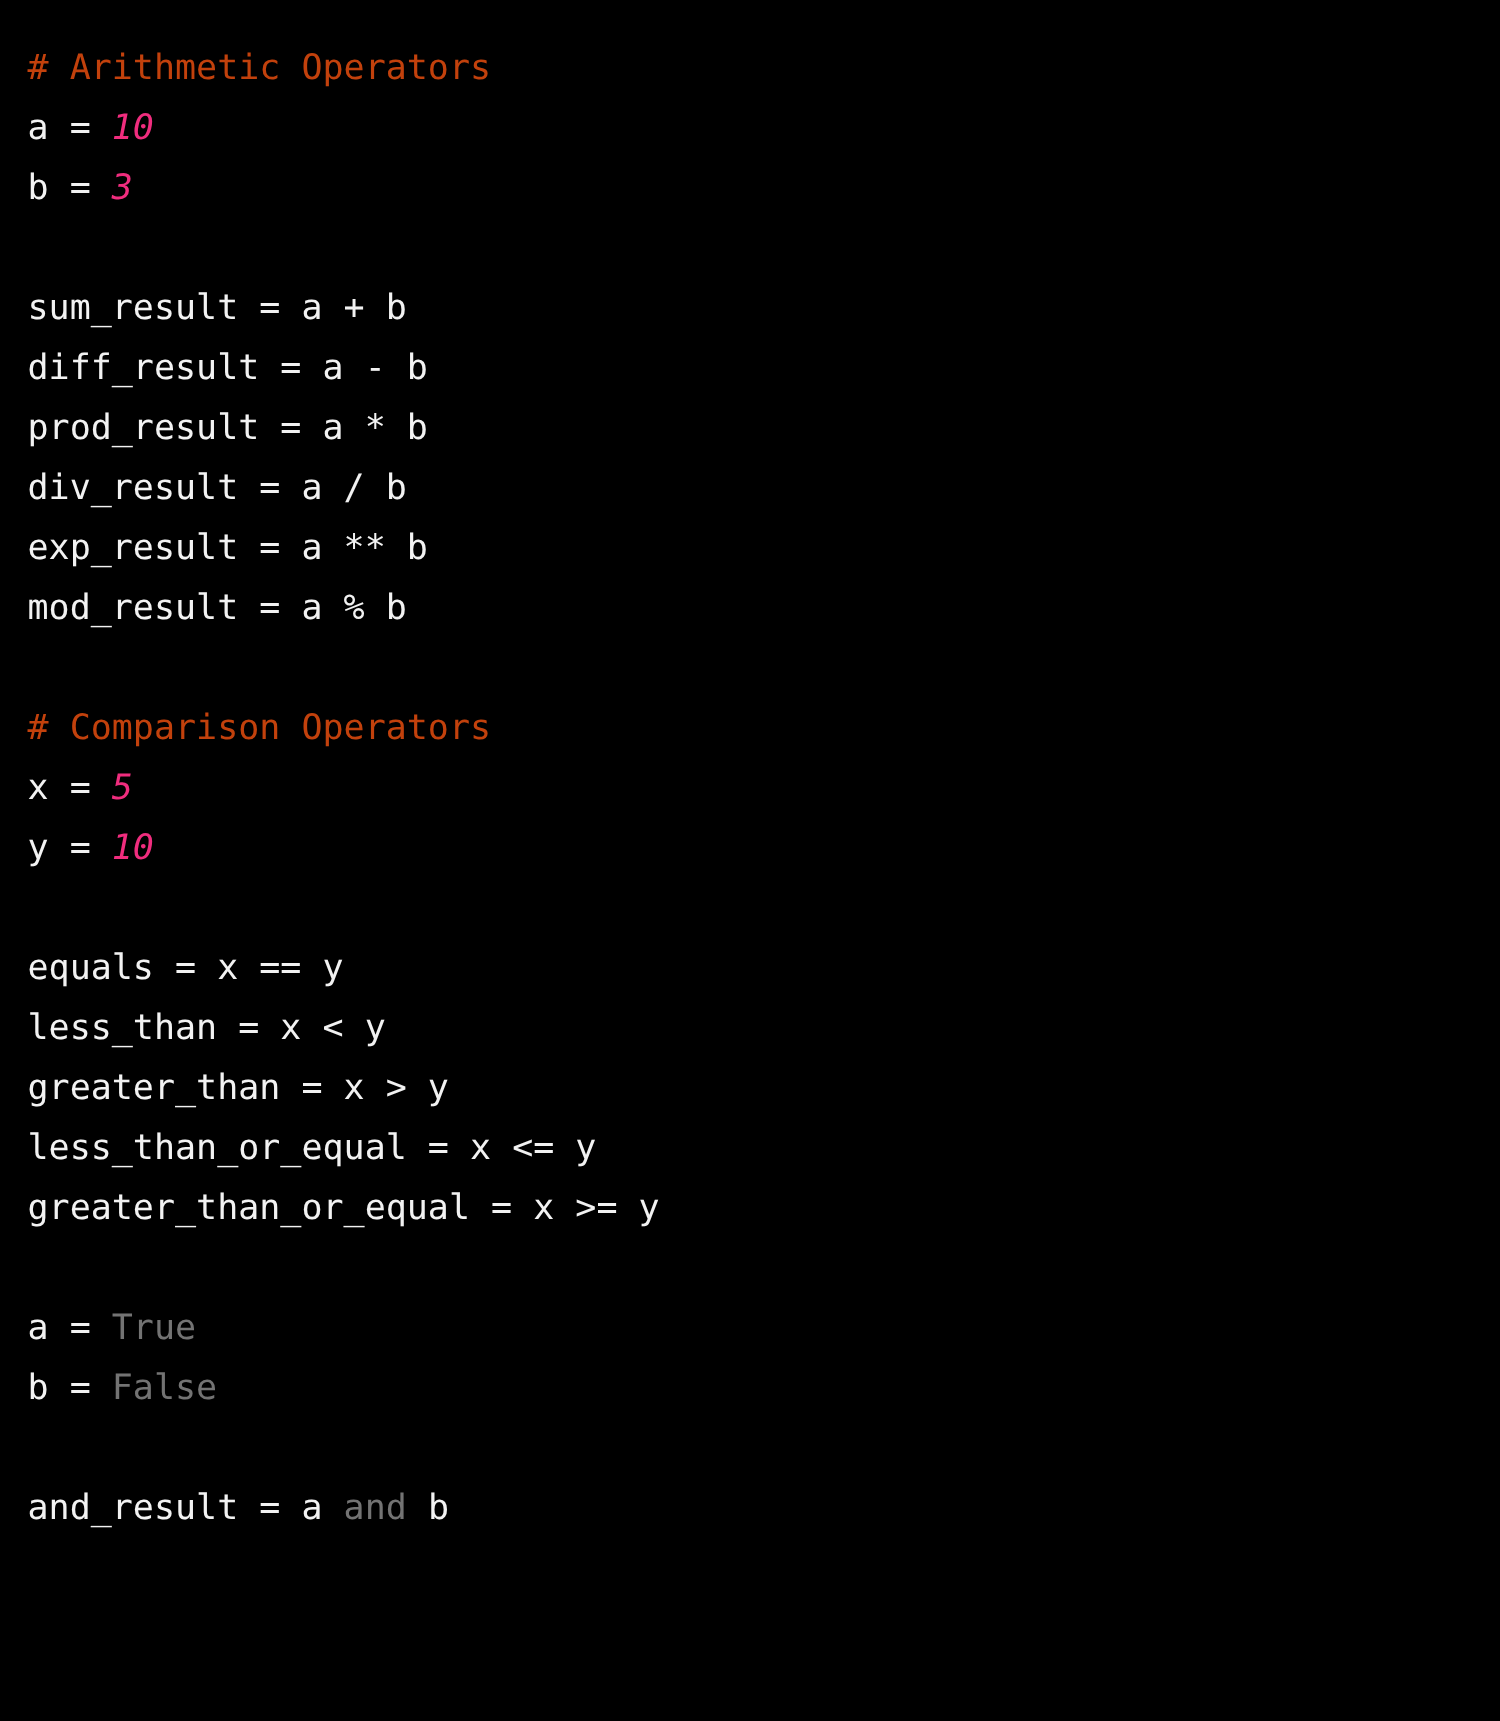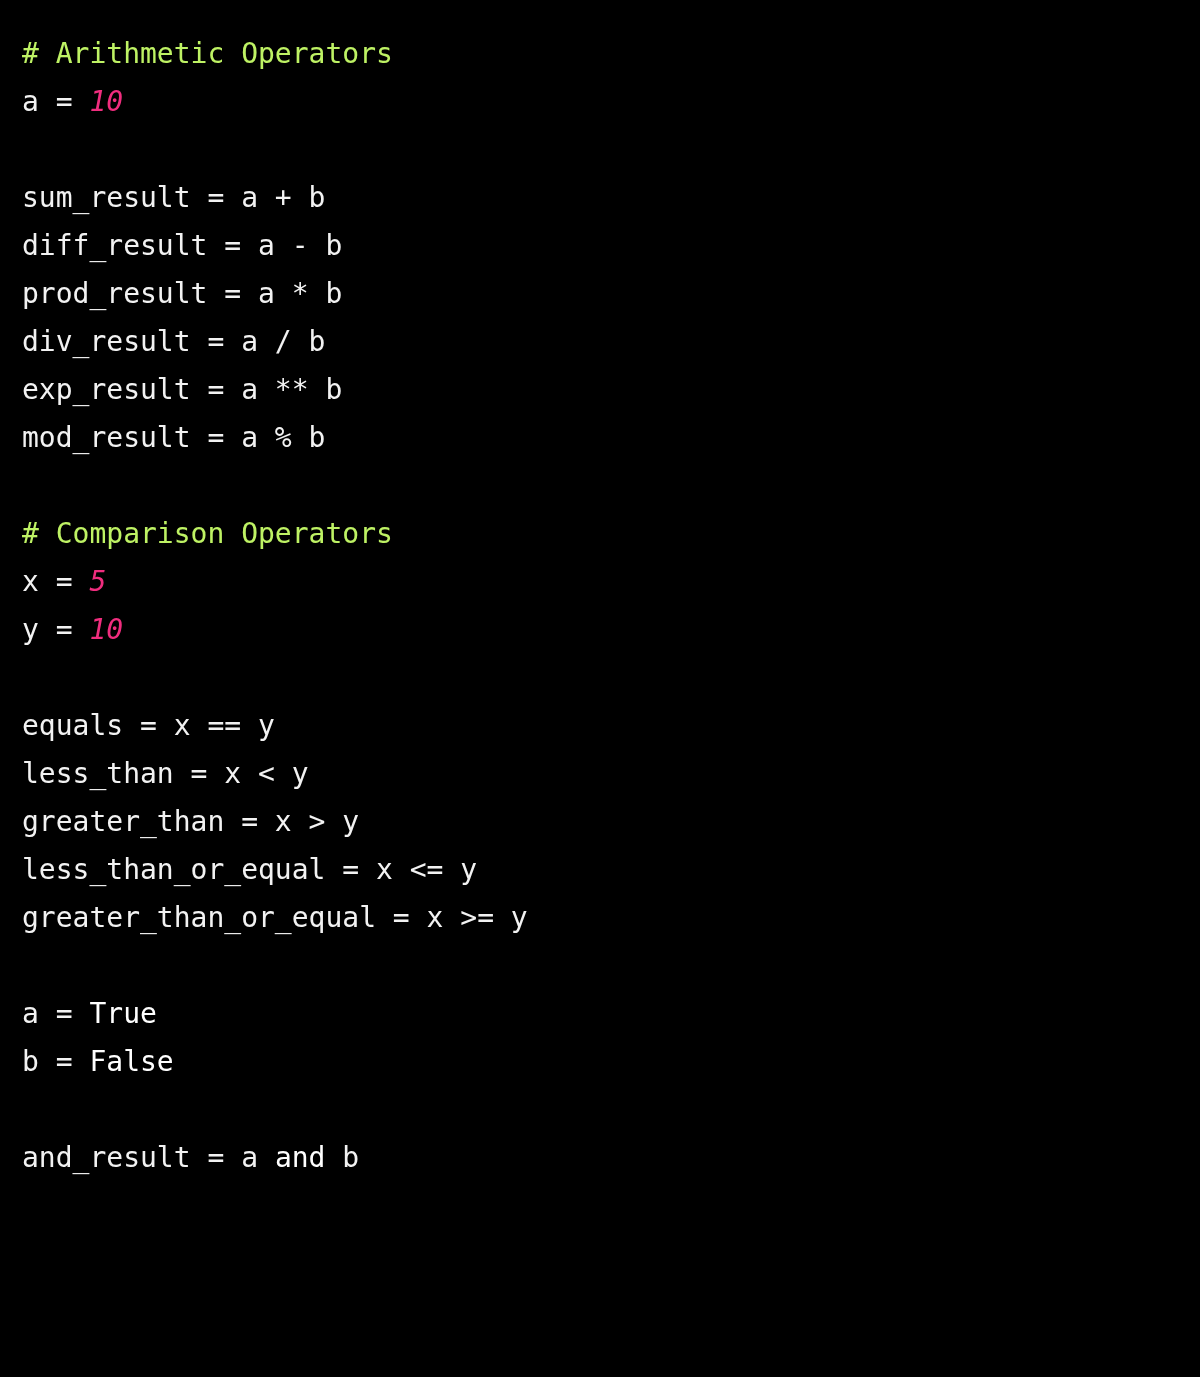--- a/index.html
+++ b/index.html
@@ -28,7 +28,7 @@
   .code-line.blank {
     color: transparent;
   }
-  .tok-comment { color: #bef264; }
+  .tok-comment { color: #c2410c; }
   .tok-number  { color: #f02d7e; font-style: italic; }
   .tok-keyword { color: #ffffff; }
   .tok-plain   { color: #f2f2f2; }

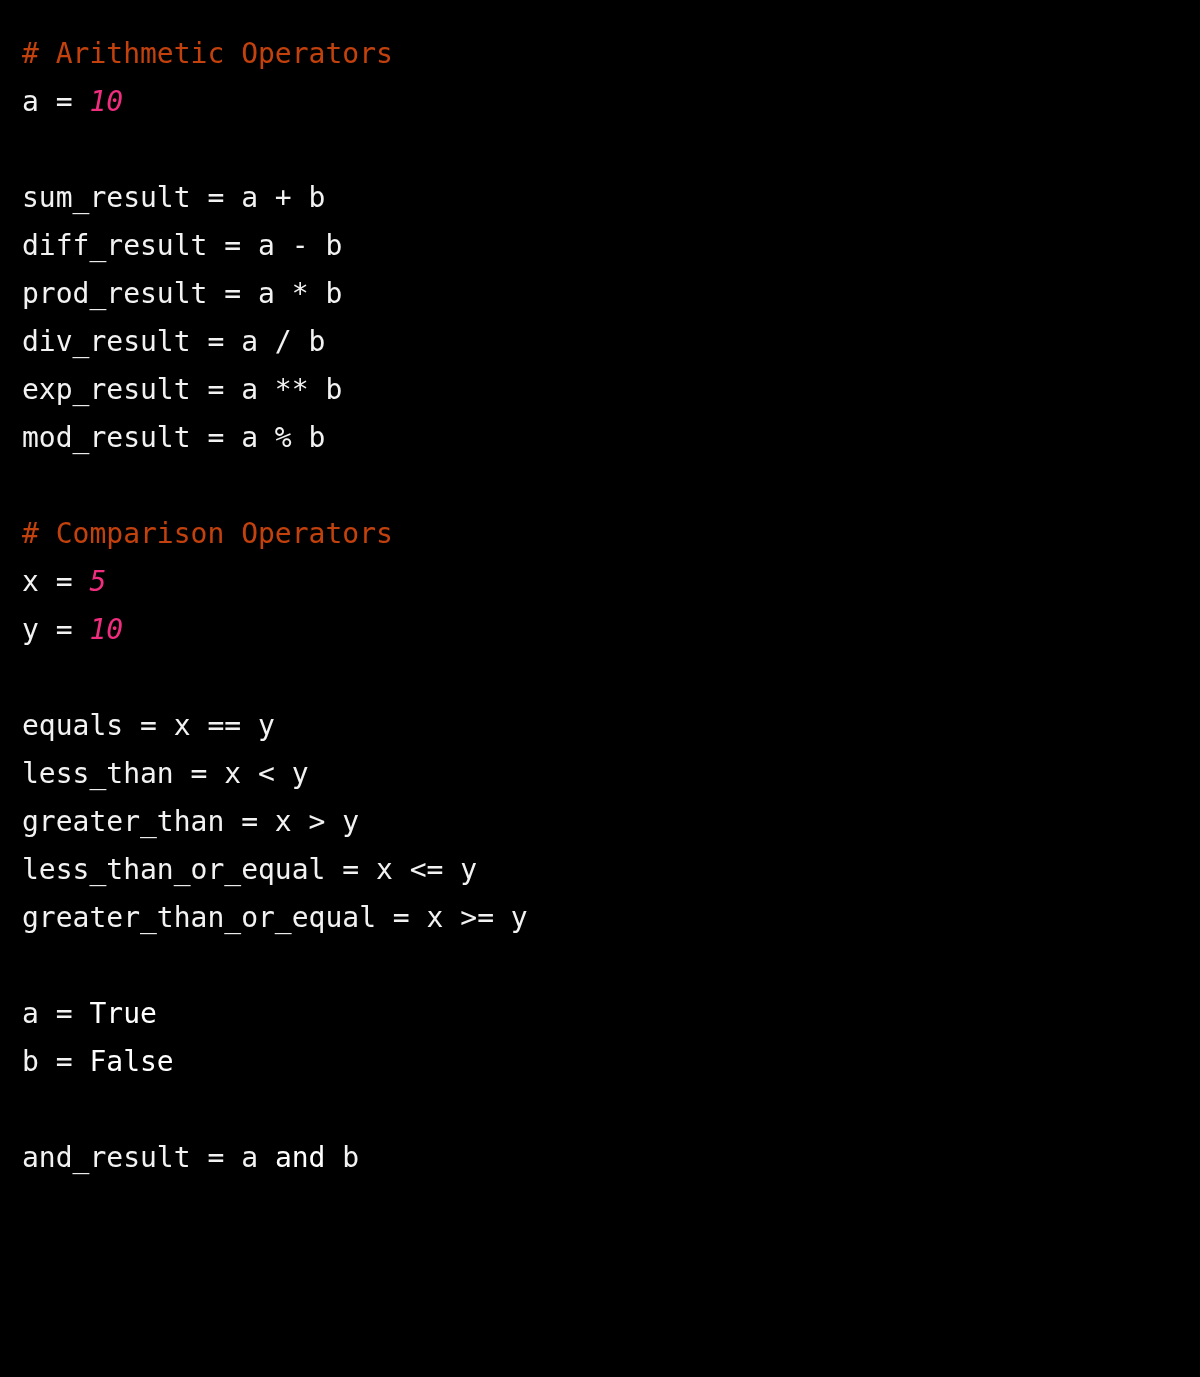--- a/index.html
+++ b/index.html
@@ -39,6 +39,7 @@
 <div id="code-listing">
     <div class="code-line"><span class="tok-comment"># Arithmetic Operators</span></div>
     <div class="code-line"><span class="tok-plain">a = </span><span class="tok-number">10</span></div>
+    <div class="code-line"><span class="tok-plain">b = </span><span class="tok-number">3</span></div>
     <div class="code-line blank"><span class="tok-plain"></span></div>
     <div class="code-line"><span class="tok-plain">sum_result = a + b</span></div>
     <div class="code-line"><span class="tok-plain">diff_result = a - b</span></div>

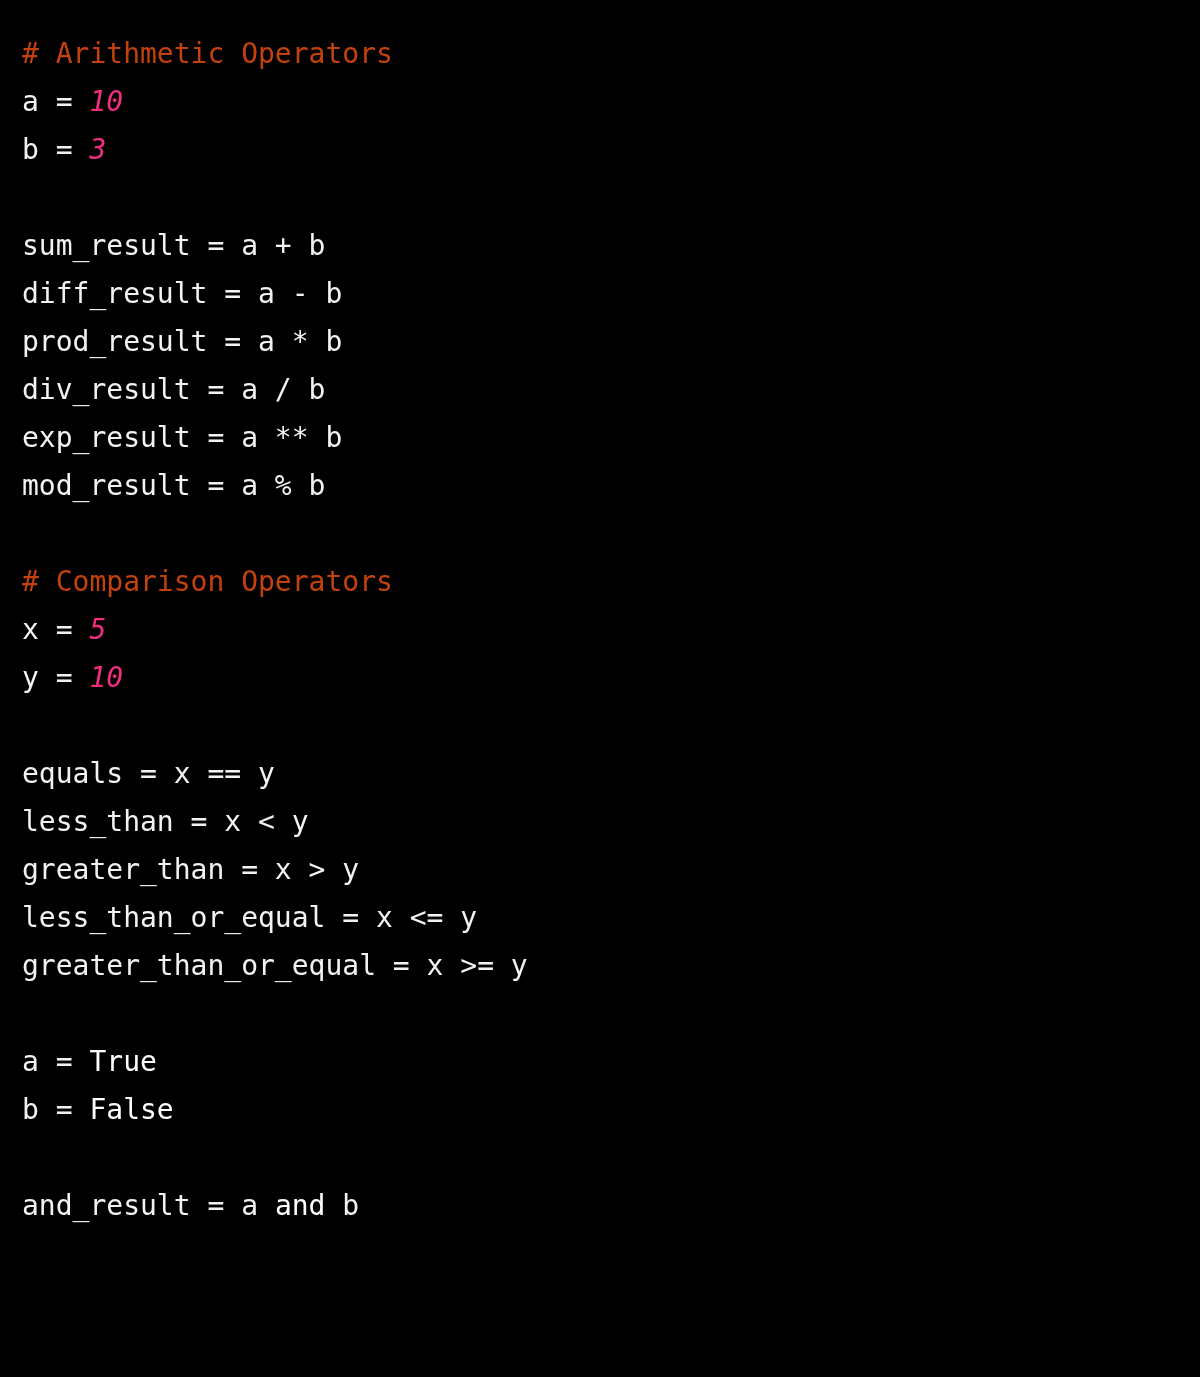--- a/index.html
+++ b/index.html
@@ -30,7 +30,7 @@
   }
   .tok-comment { color: #c2410c; }
   .tok-number  { color: #f02d7e; font-style: italic; }
-  .tok-keyword { color: #ffffff; }
+  .tok-keyword { color: #737373; }
   .tok-plain   { color: #f2f2f2; }
 </style>
 </head>

